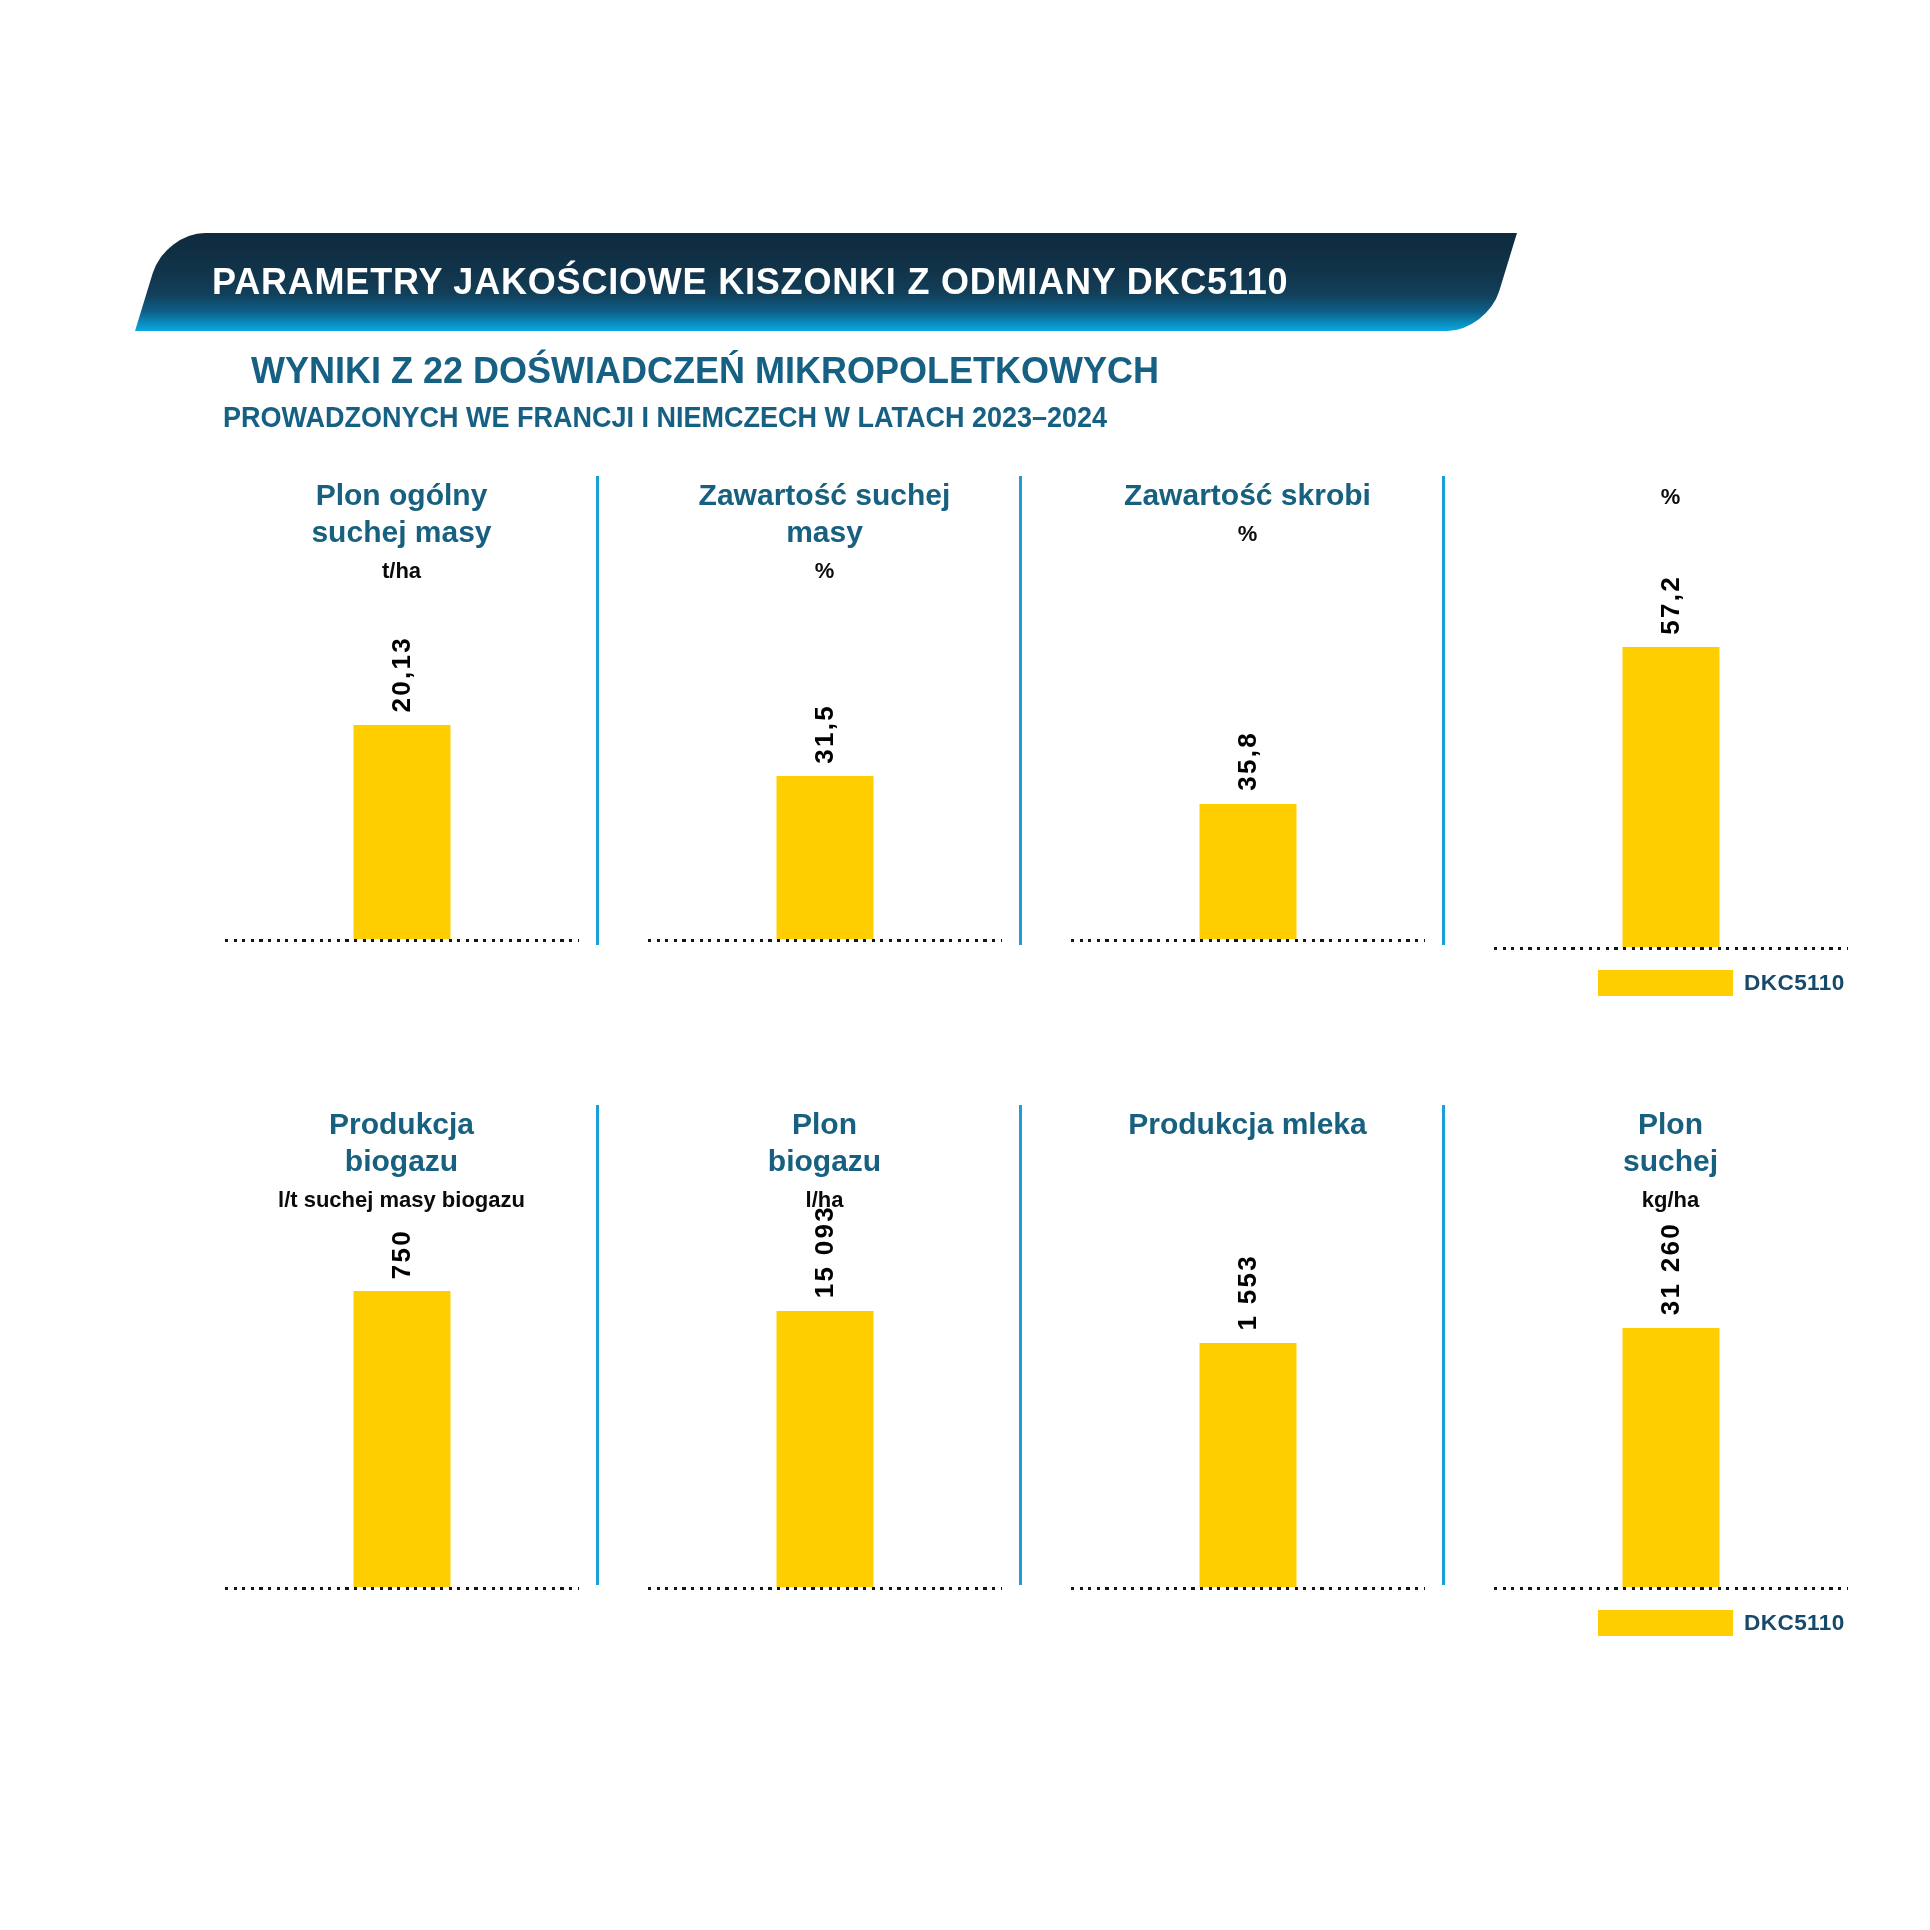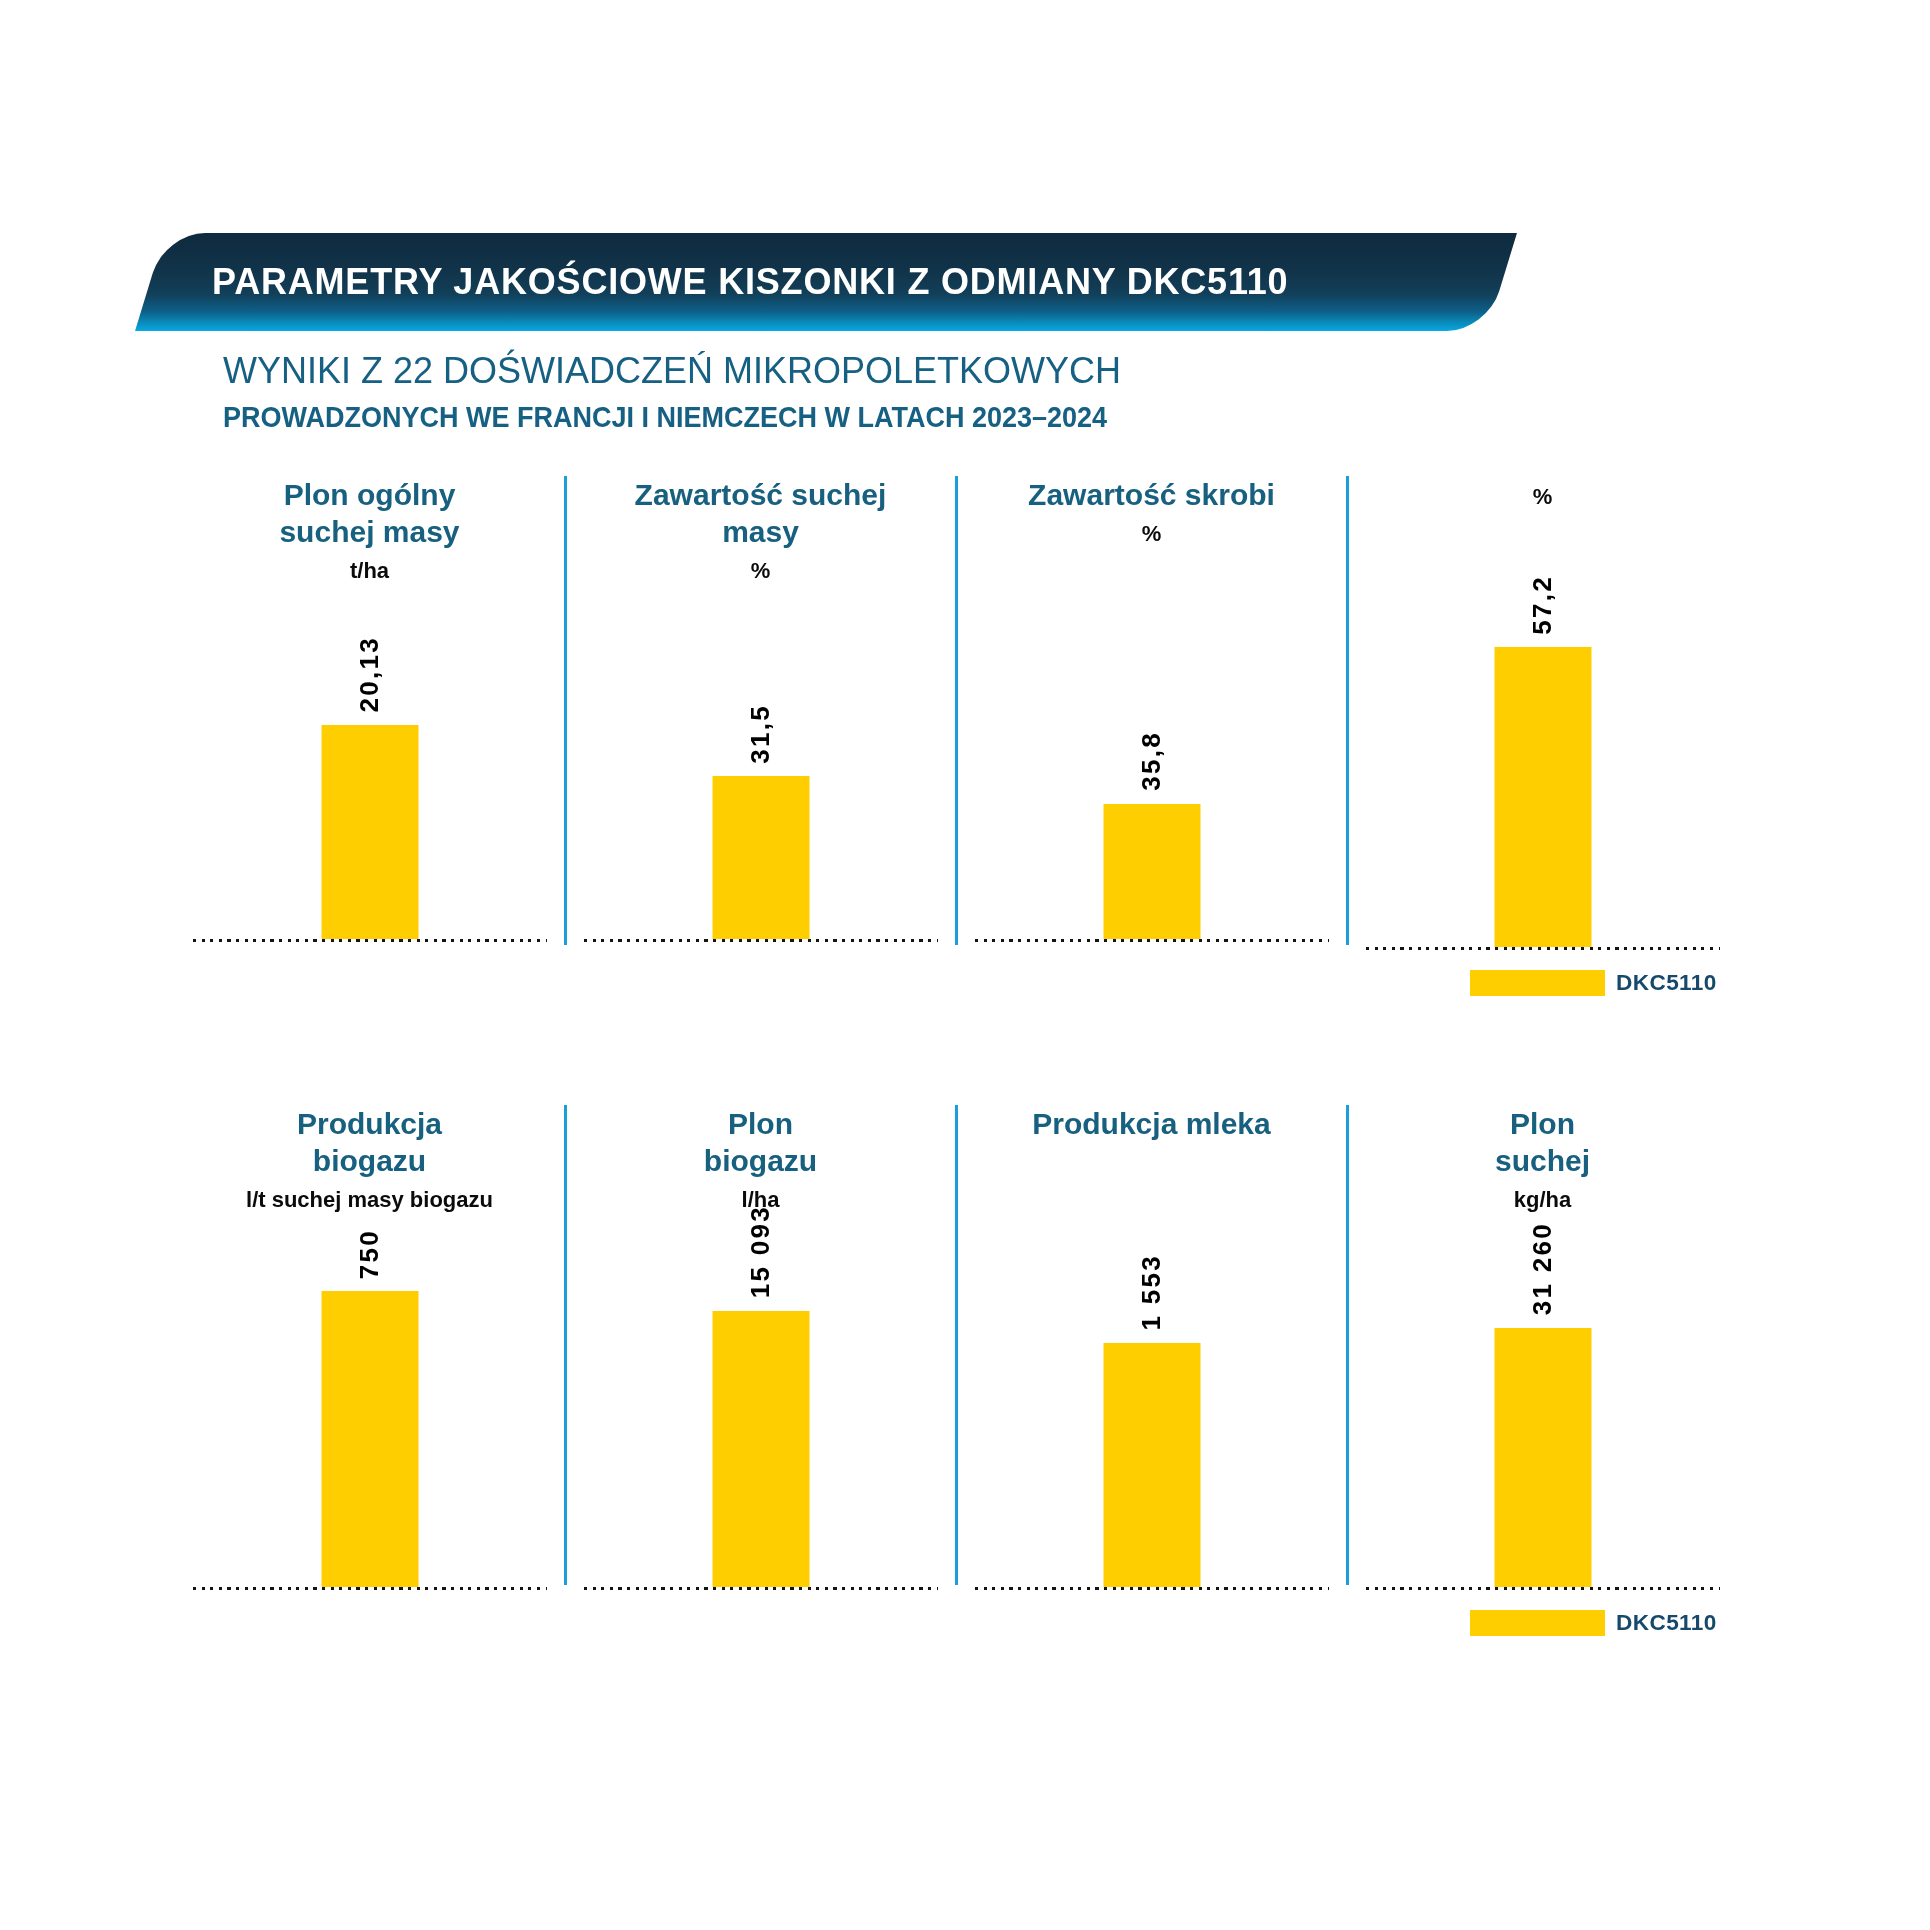--- a/index.html
+++ b/index.html
@@ -25,7 +25,7 @@
 
   
   .subtitle { position:absolute; left:223px; top:350px; }
-  .subtitle-1 { color:#156083; font-size:36px; font-weight:normal; white-space:nowrap; }
+  .subtitle-1 { color:#156083; font-size:36px; font-weight:bold; white-space:nowrap;margin-left:28px; }
   .subtitle-2 {
     color:#156083; font-size:30px; font-weight:bold; white-space:nowrap;
     transform:scaleX(0.90); transform-origin:left center; margin-top:7.8px; letter-spacing:0px;

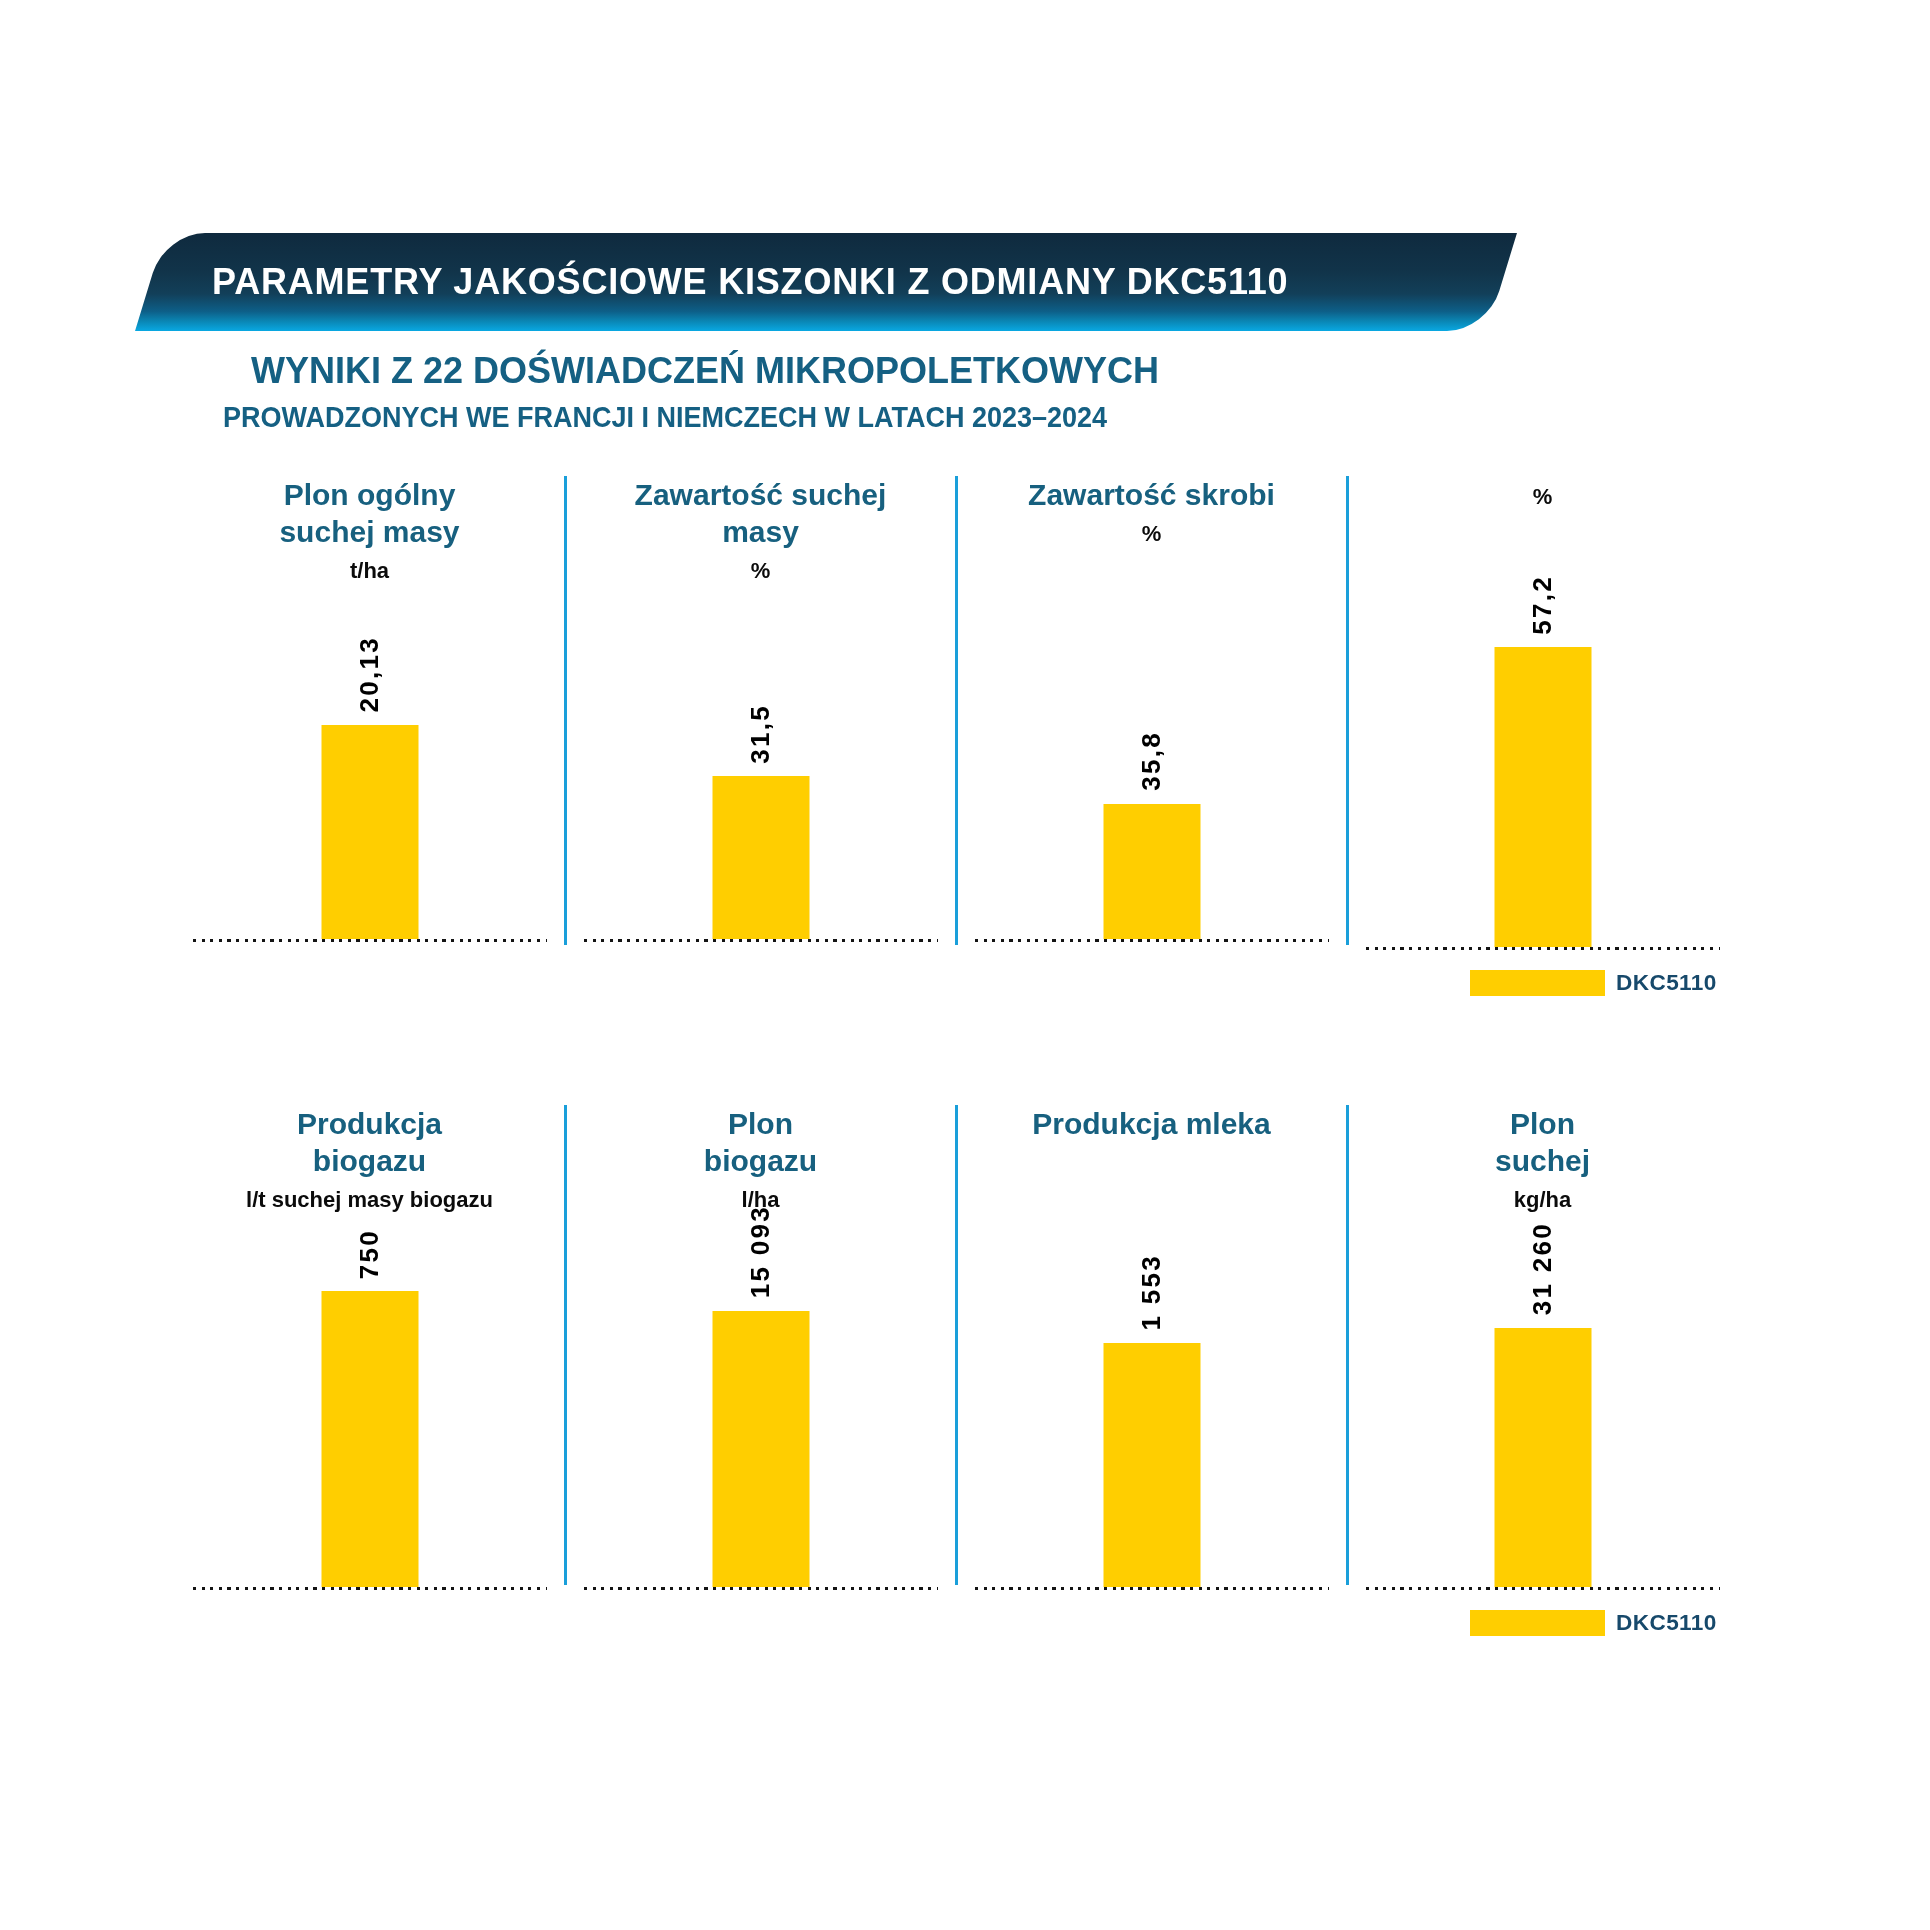--- a/index.html
+++ b/index.html
@@ -32,7 +32,7 @@
   }
 
   
-  .row { position:absolute; left:174px; width:1566px; display:flex; }
+  .row { position:absolute; left:206px; width:1566px; display:flex;gap:32px; }
   .row-top { top:476px; }
   .row-bottom { top:1105px; }
   .cell { width:391px; position:relative; flex:0 0 391px; }

